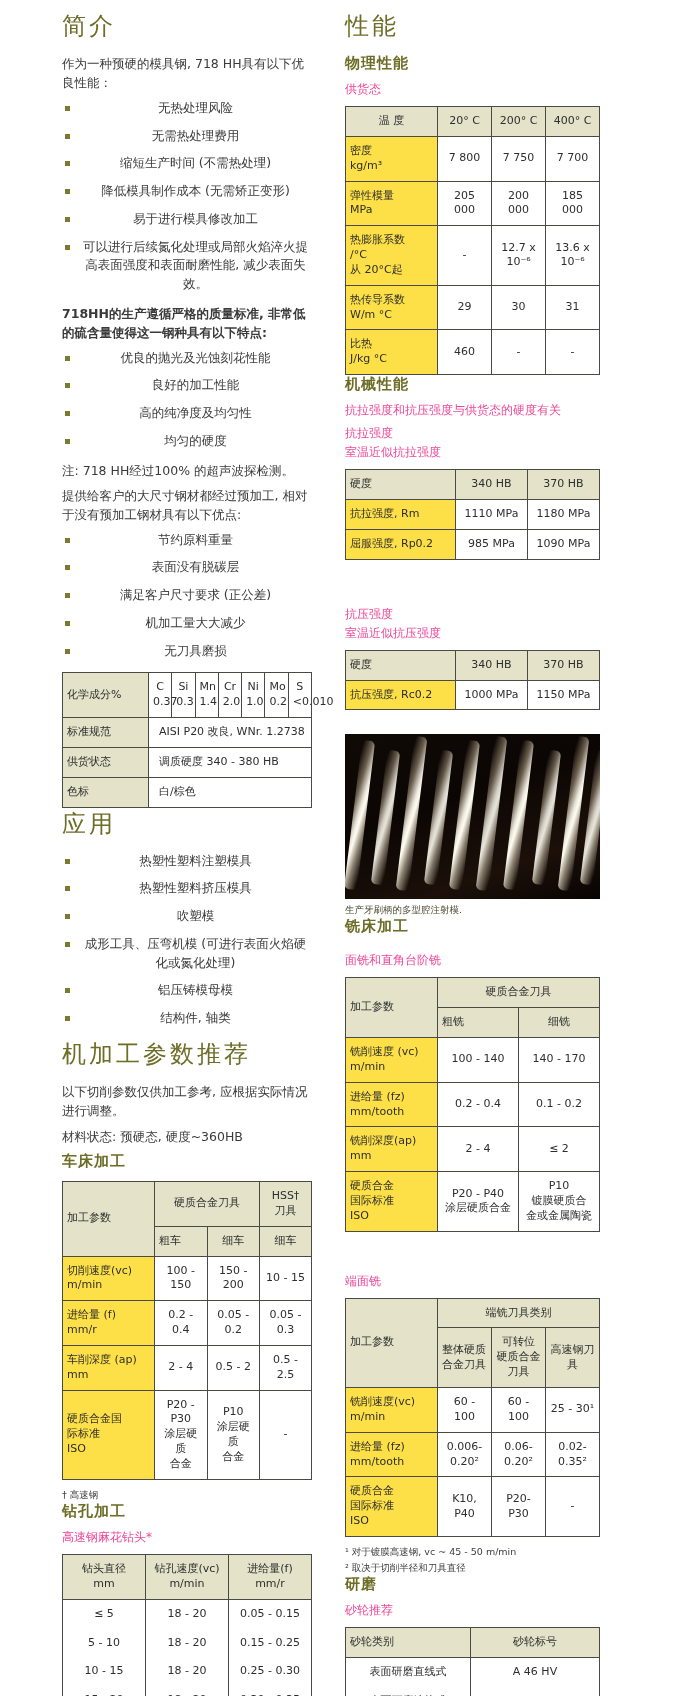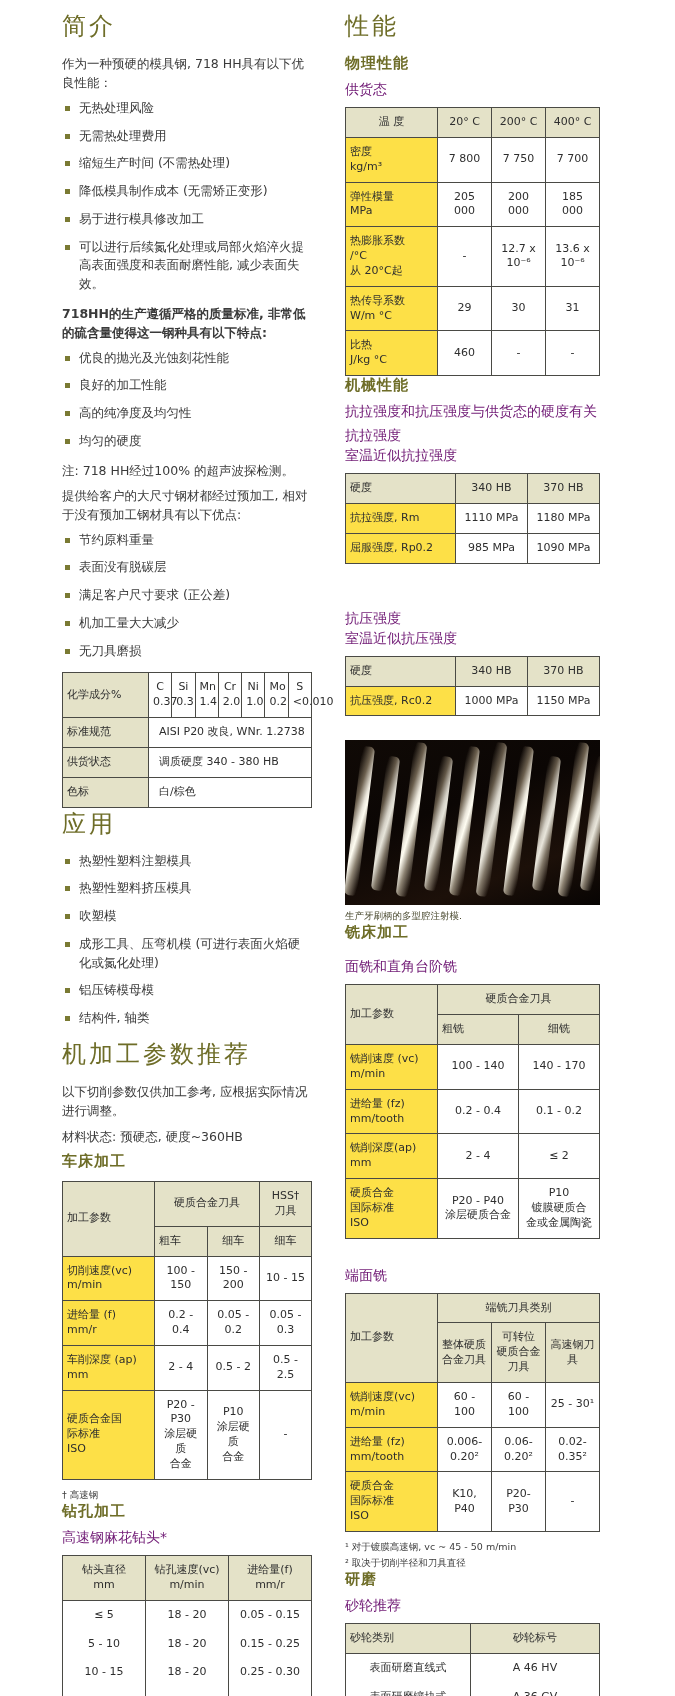--- a/index.html
+++ b/index.html
@@ -22,7 +22,7 @@
     font-size: 15px; font-weight: bold; color: #6e6d28;
     margin: 0 0 8px 0; letter-spacing: 1px;
   }
-  .sublabel { font-size: 14px; color: #701a75; margin: 0 0 6px 0; }
+  .sublabel { font-size: 12px; color: #ec4899; margin: 0 0 6px 0; }
   p.body { font-size: 12.5px; line-height: 1.55; margin: 0 0 6px 0; }
   ul.bullets { list-style: none; margin: 2px 0 10px 0; }
   ul.bullets li {

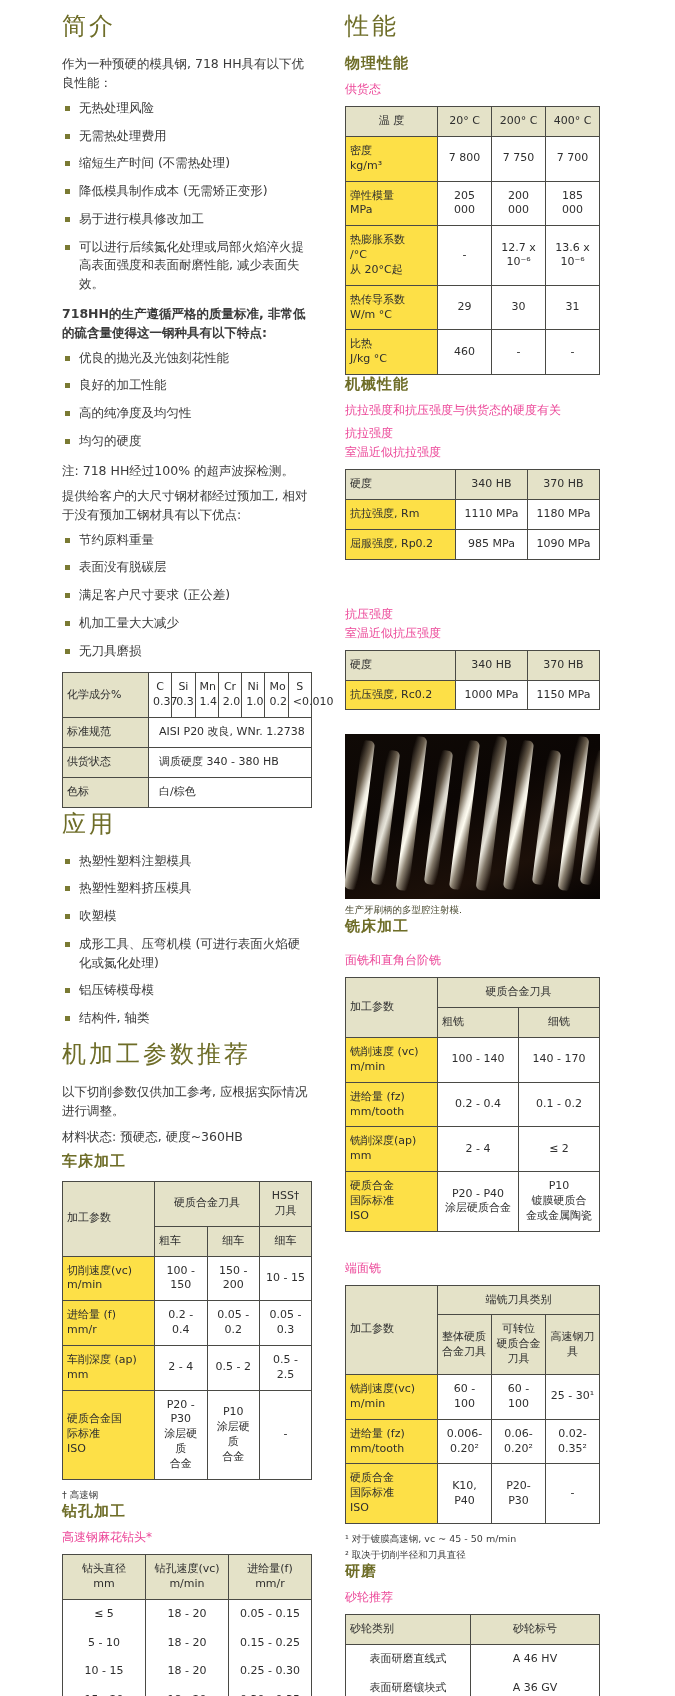--- a/index.html
+++ b/index.html
@@ -27,7 +27,7 @@
   ul.bullets { list-style: none; margin: 2px 0 10px 0; }
   ul.bullets li {
     position: relative; padding-left: 17px; font-size: 12.5px;
-    line-height: 1.5; margin-bottom: 9px;
+    line-height: 1.5; margin-bottom: 9px; text-align: center;
   }
   ul.bullets li::before {
     content:""; position:absolute; left:3px; top:7px;

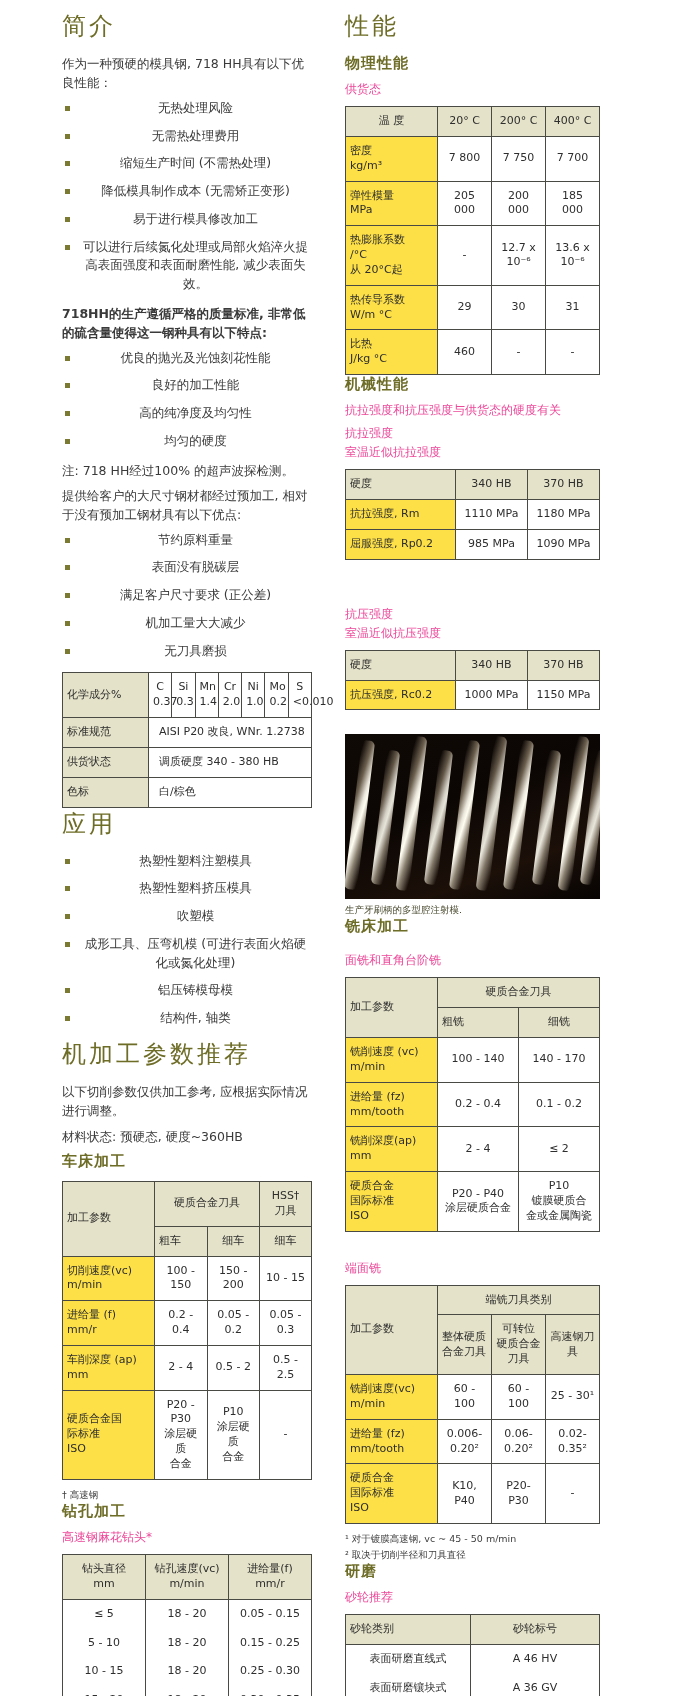--- a/index.html
+++ b/index.html
@@ -53,7 +53,7 @@
   .w-param { width: 92px; }
   .mt8{margin-top:8px;} .mt10{margin-top:10px;} .mt12{margin-top:12px;}
   .mt14{margin-top:14px;font-weight:bold;} .mt16{margin-top:16px;} .mt24{margin-top:24px;}
-  .mt26{margin-top:28px;} .mt28{margin-top:28px;} .mt40{margin-top:40px;}
+  .mt26{margin-top:41px;} .mt28{margin-top:28px;} .mt40{margin-top:40px;}
   .mt44{margin-top:44px;} .mt80{margin-top:80px;} .mt110{margin-top:110px;}
 
   .photo {

